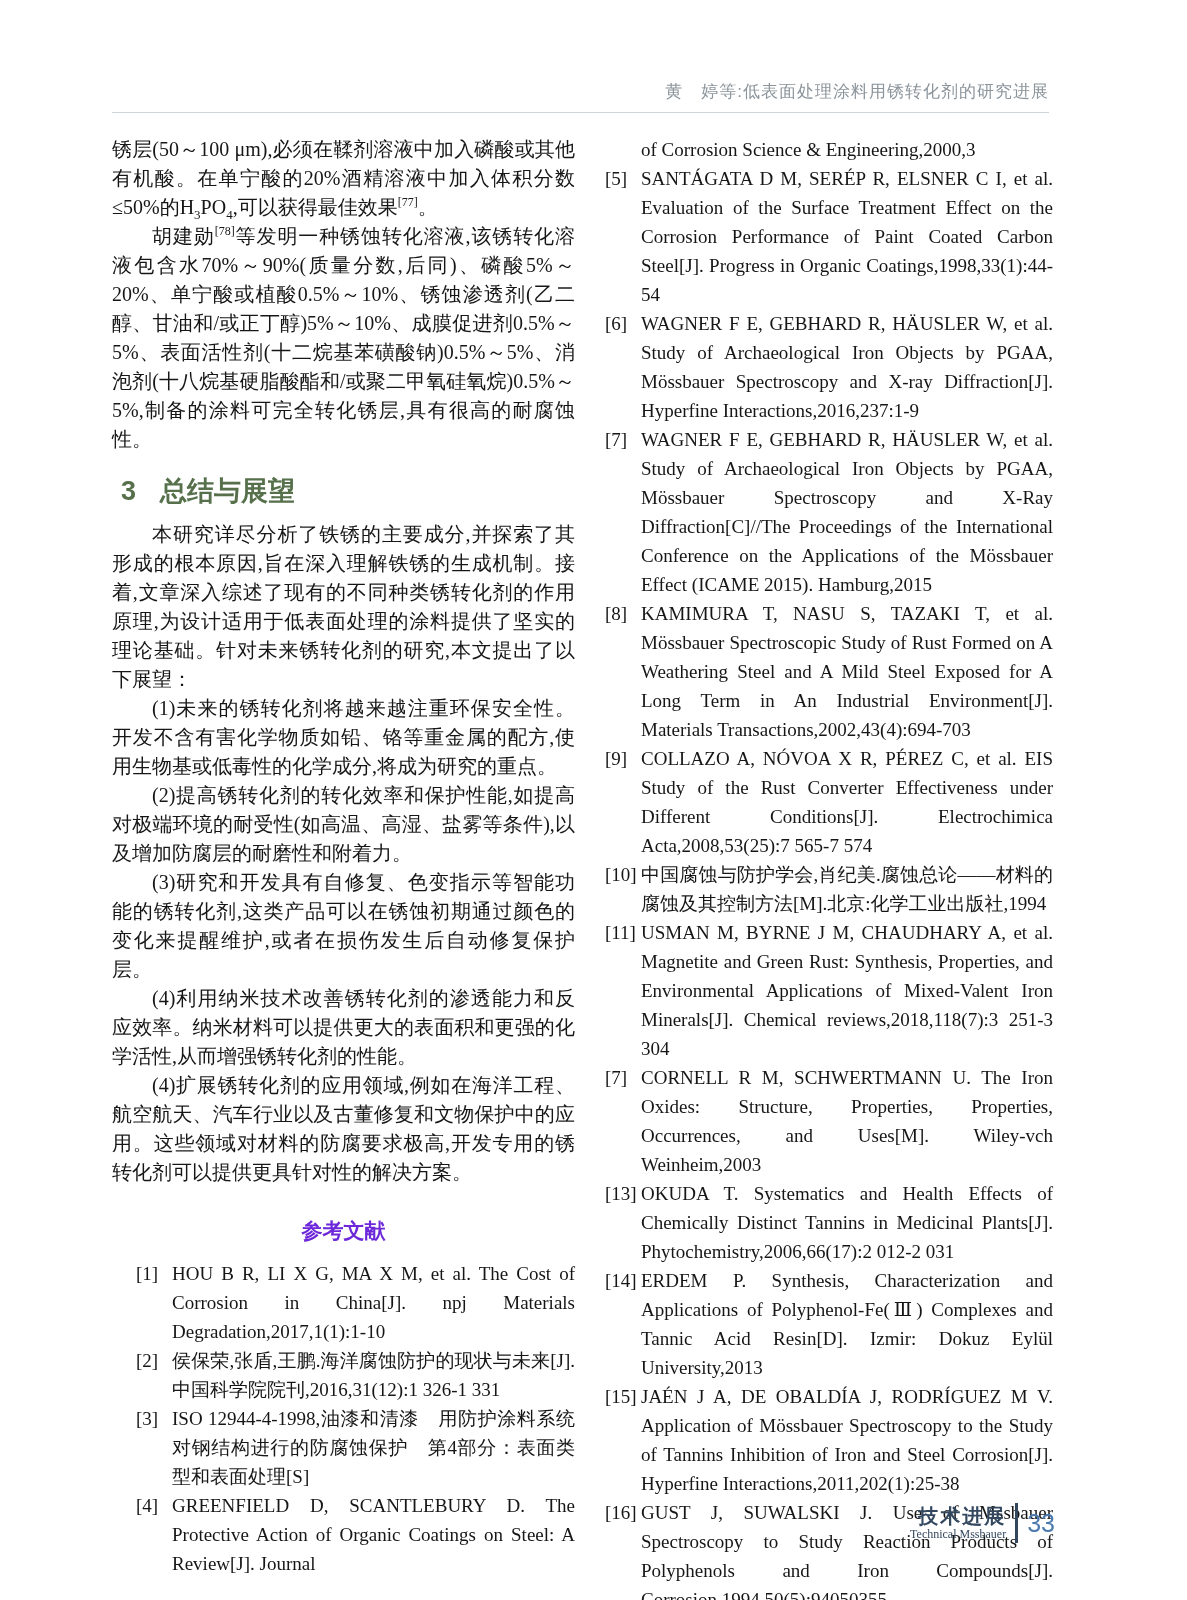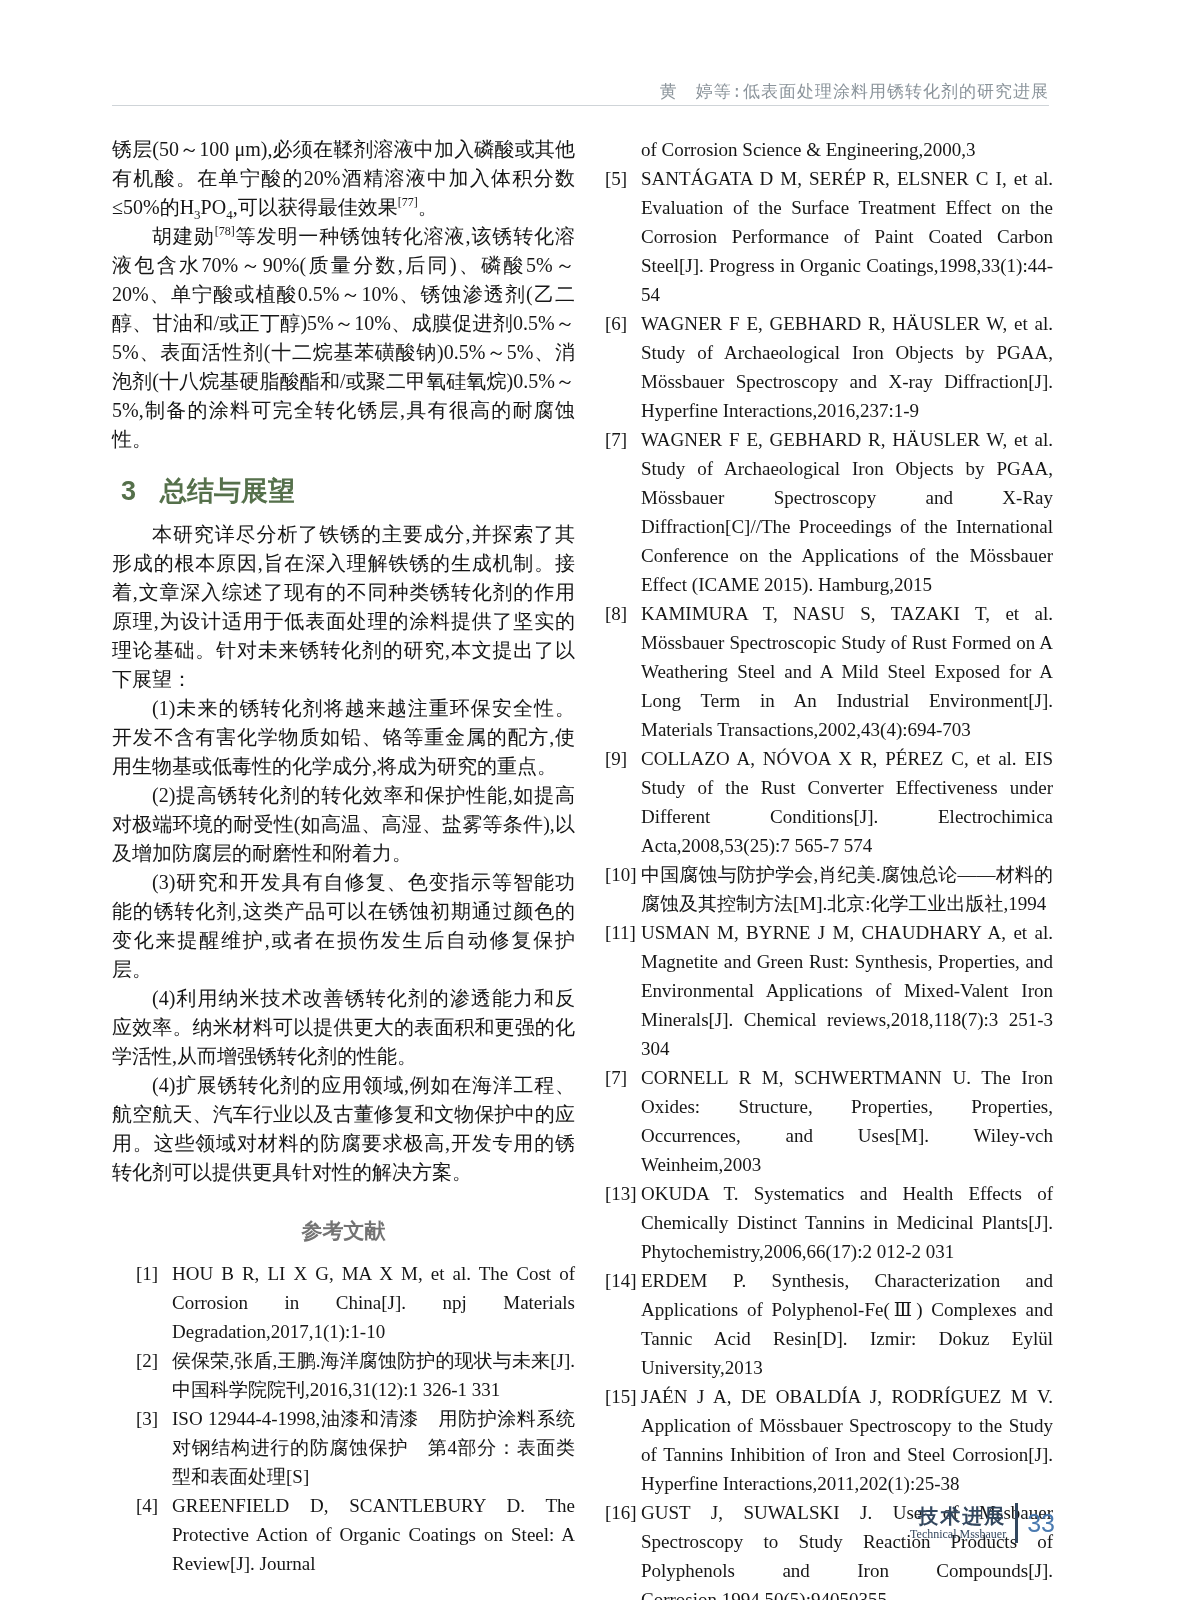--- a/index.html
+++ b/index.html
@@ -24,10 +24,10 @@
   .running-header{
     position:absolute;top:80px;left:112px;width:937px;
     text-align:right;
-    font-family:Liberation Mono, monospace;
+    font-family:Liberation Sans, sans-serif;
     font-size:17px;letter-spacing:1px;
     color:var(--header-gray);
-    padding-bottom:2px;
+    padding-bottom:9px;
     border-bottom:1px solid var(--rule-gray);
   }
   

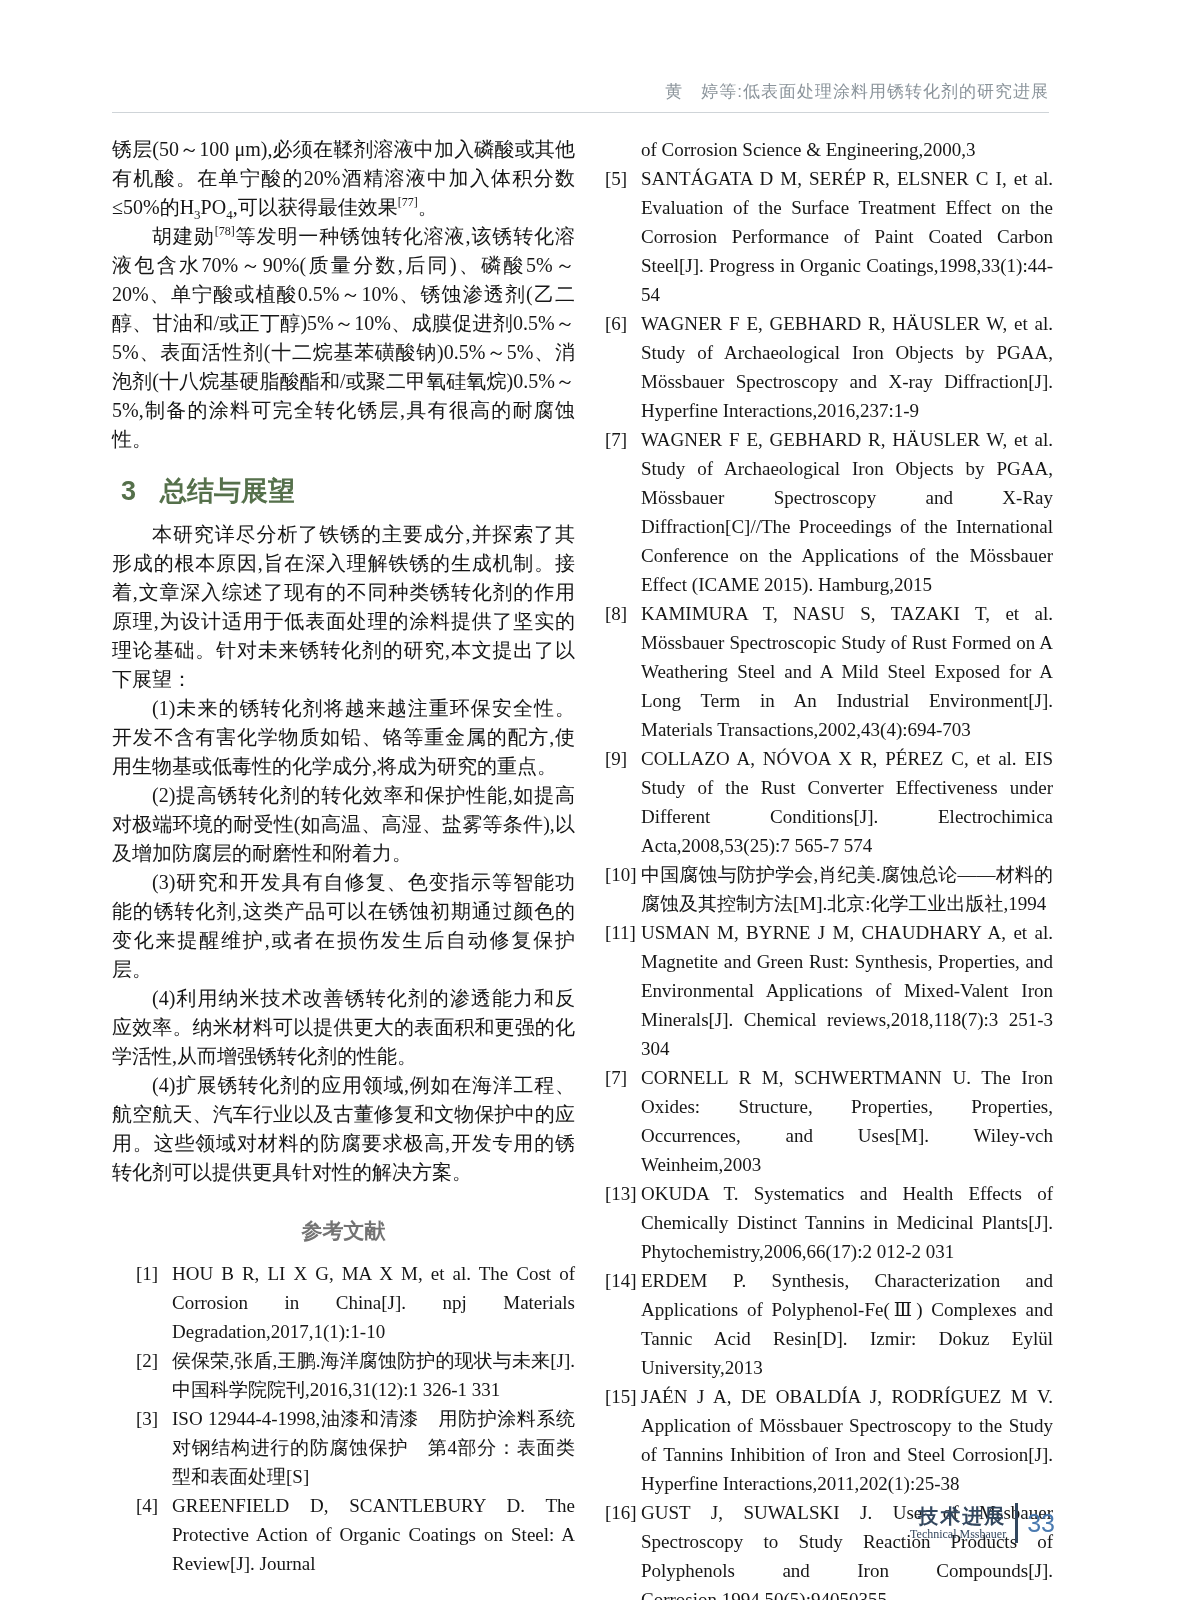--- a/index.html
+++ b/index.html
@@ -58,7 +58,7 @@
     text-align:center;
     font-family:"Liberation Sans","DejaVu Sans",sans-serif;
     font-weight:bold;font-size:21px;line-height:26px;
-    color:#737373;
+    color:#6d28d9;
   }
   .refs .ref{
     display:flex;

